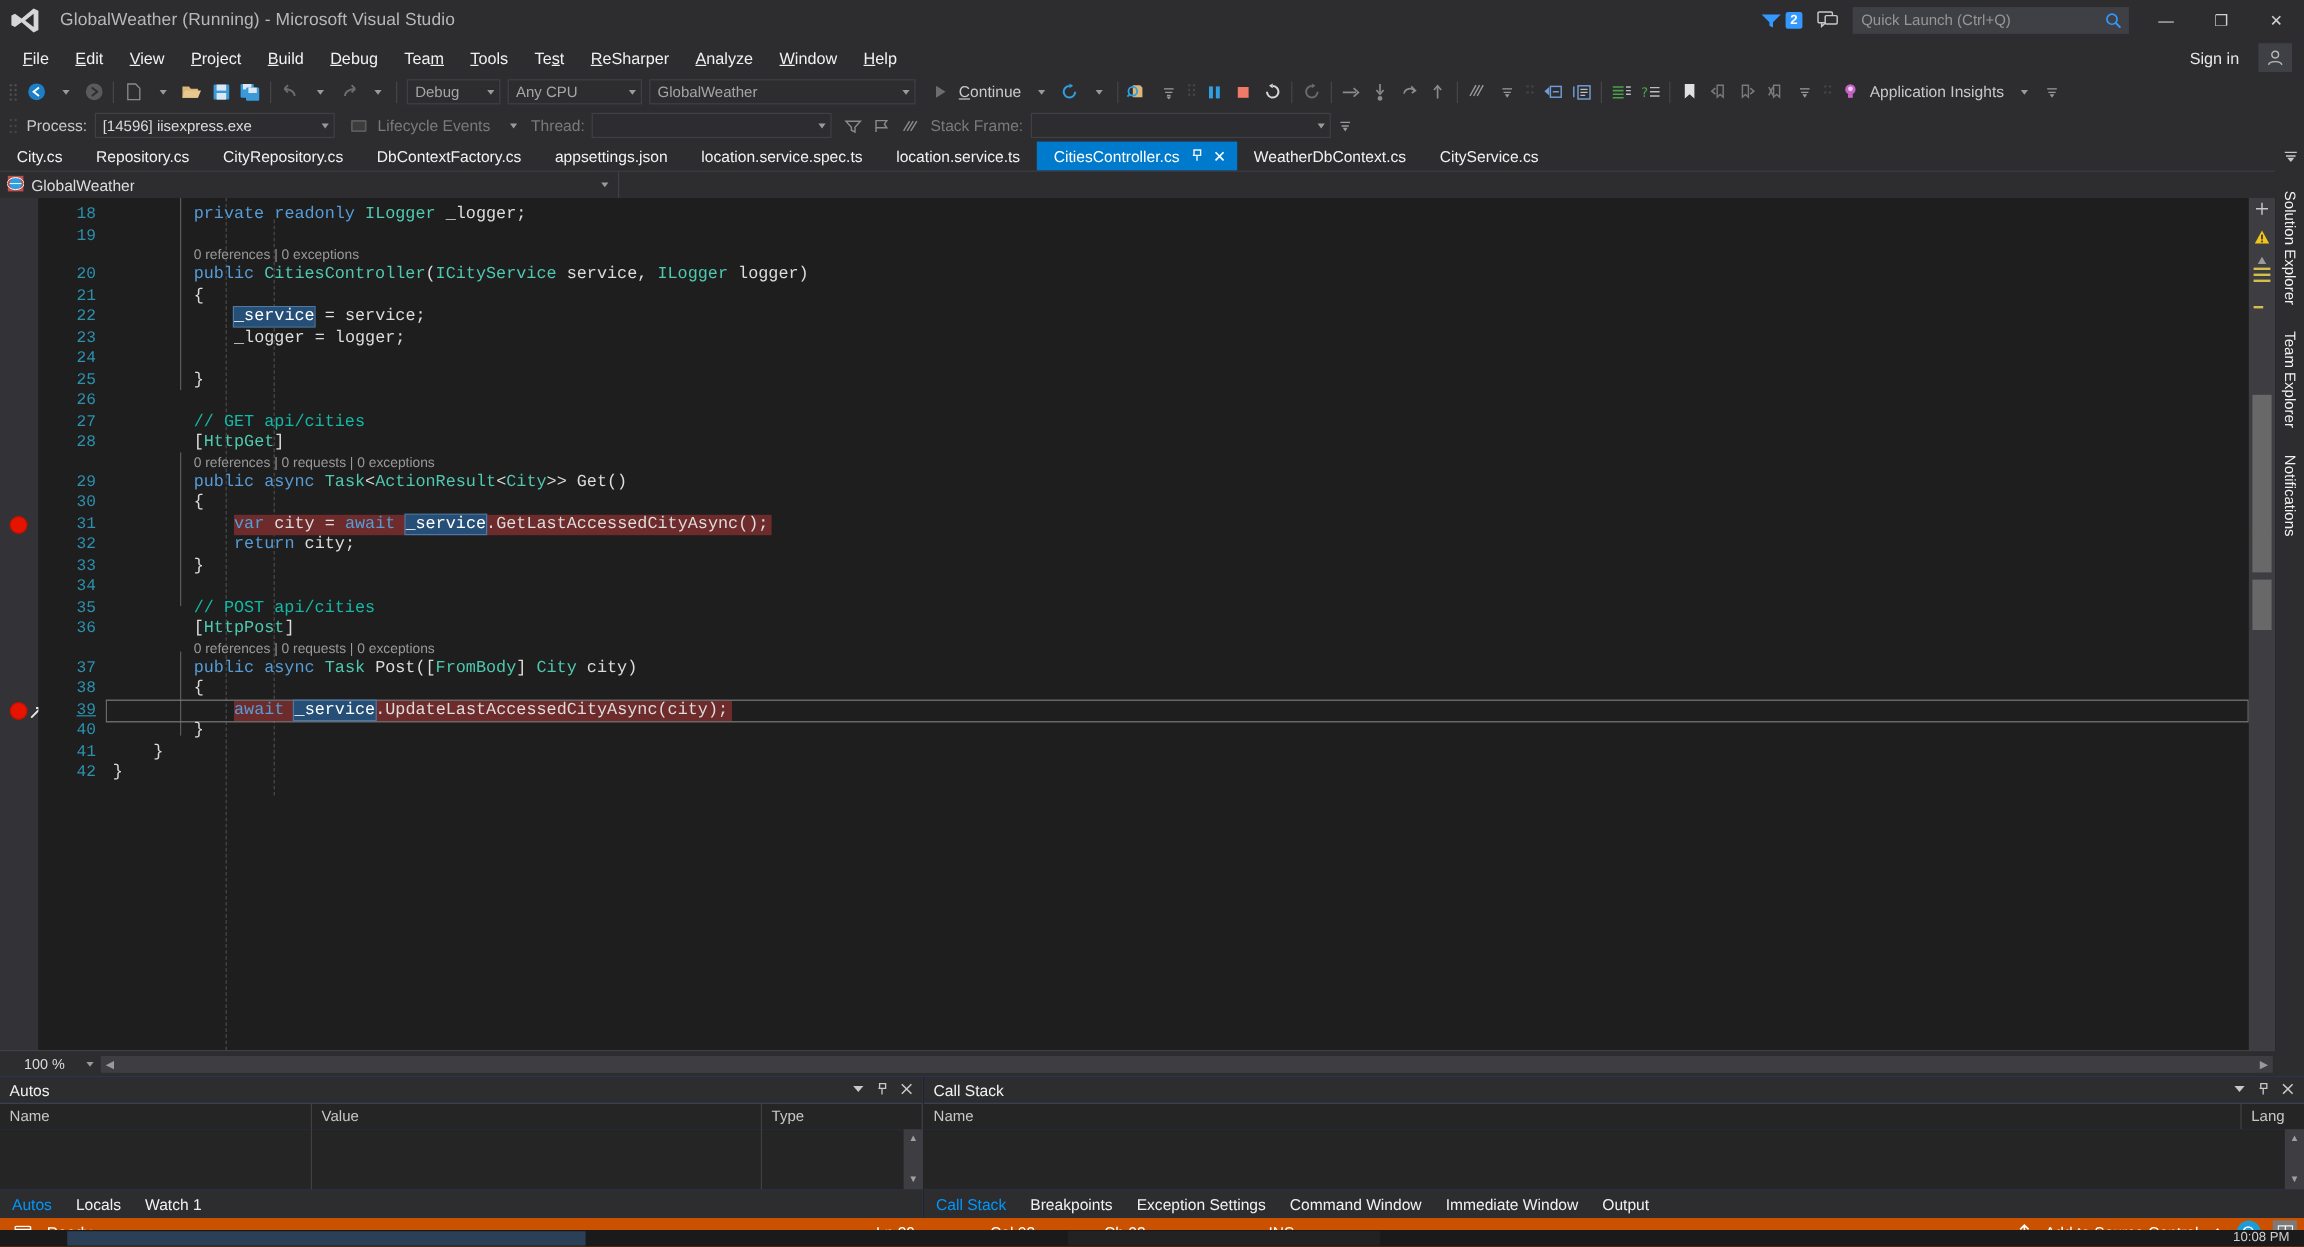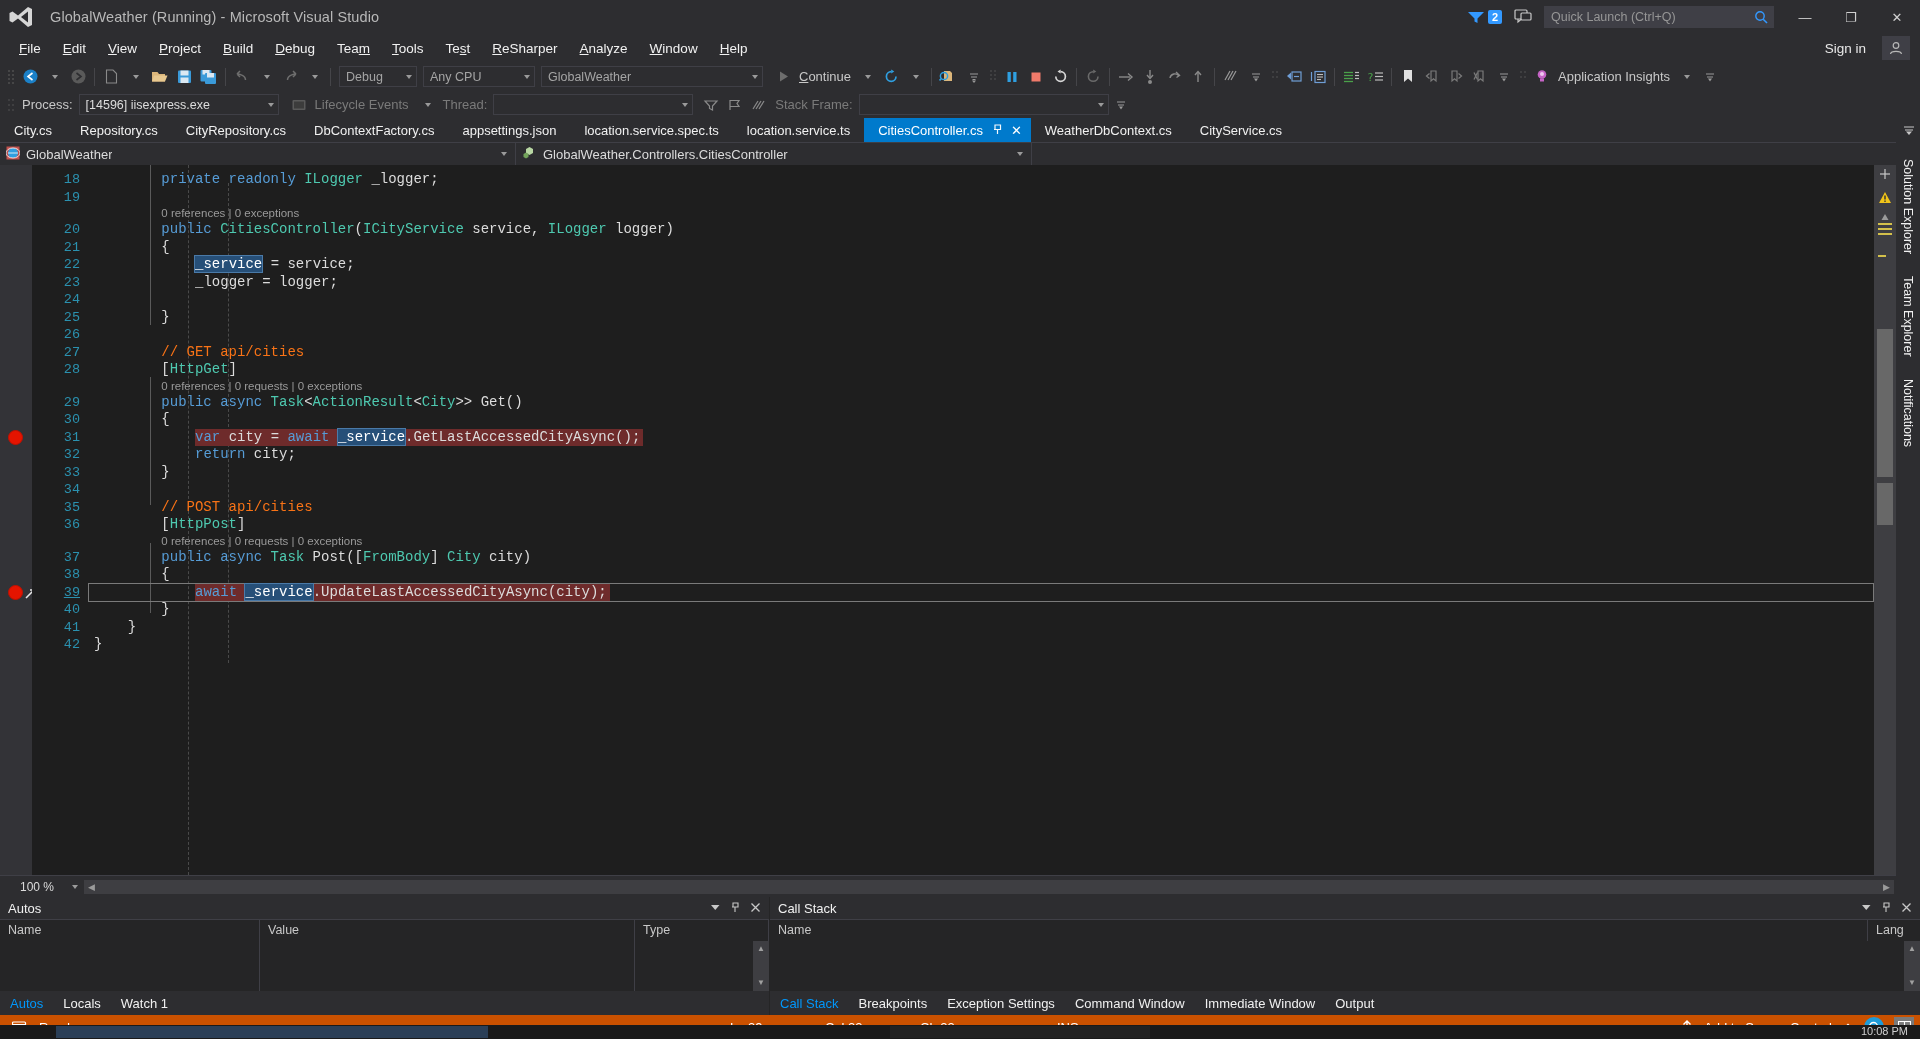--- a/index.html
+++ b/index.html
@@ -715,16 +715,6 @@
               </svg>
           </span>
           <span class="lbl">GlobalWeather</span>
-          <div class="caret"></div>
-        </div>
-        <div class="nav-combo" style="width:516px">
-          <span>
-            <svg width="15" height="14" viewBox="0 0 15 14">
-                <path d="M4 3 L7.5 1 L11 3 L11 7 L7.5 9 L4 7 Z" fill="#b8d7a3"></path>
-                <path d="M1.5 8 L4 6.5 L6.5 8 L6.5 11 L4 12.5 L1.5 11 Z" fill="#72a35a"></path>
-              </svg>
-          </span>
-          <span class="lbl">GlobalWeather.Controllers.CitiesController</span>
           <div class="caret"></div>
         </div>
       </div>

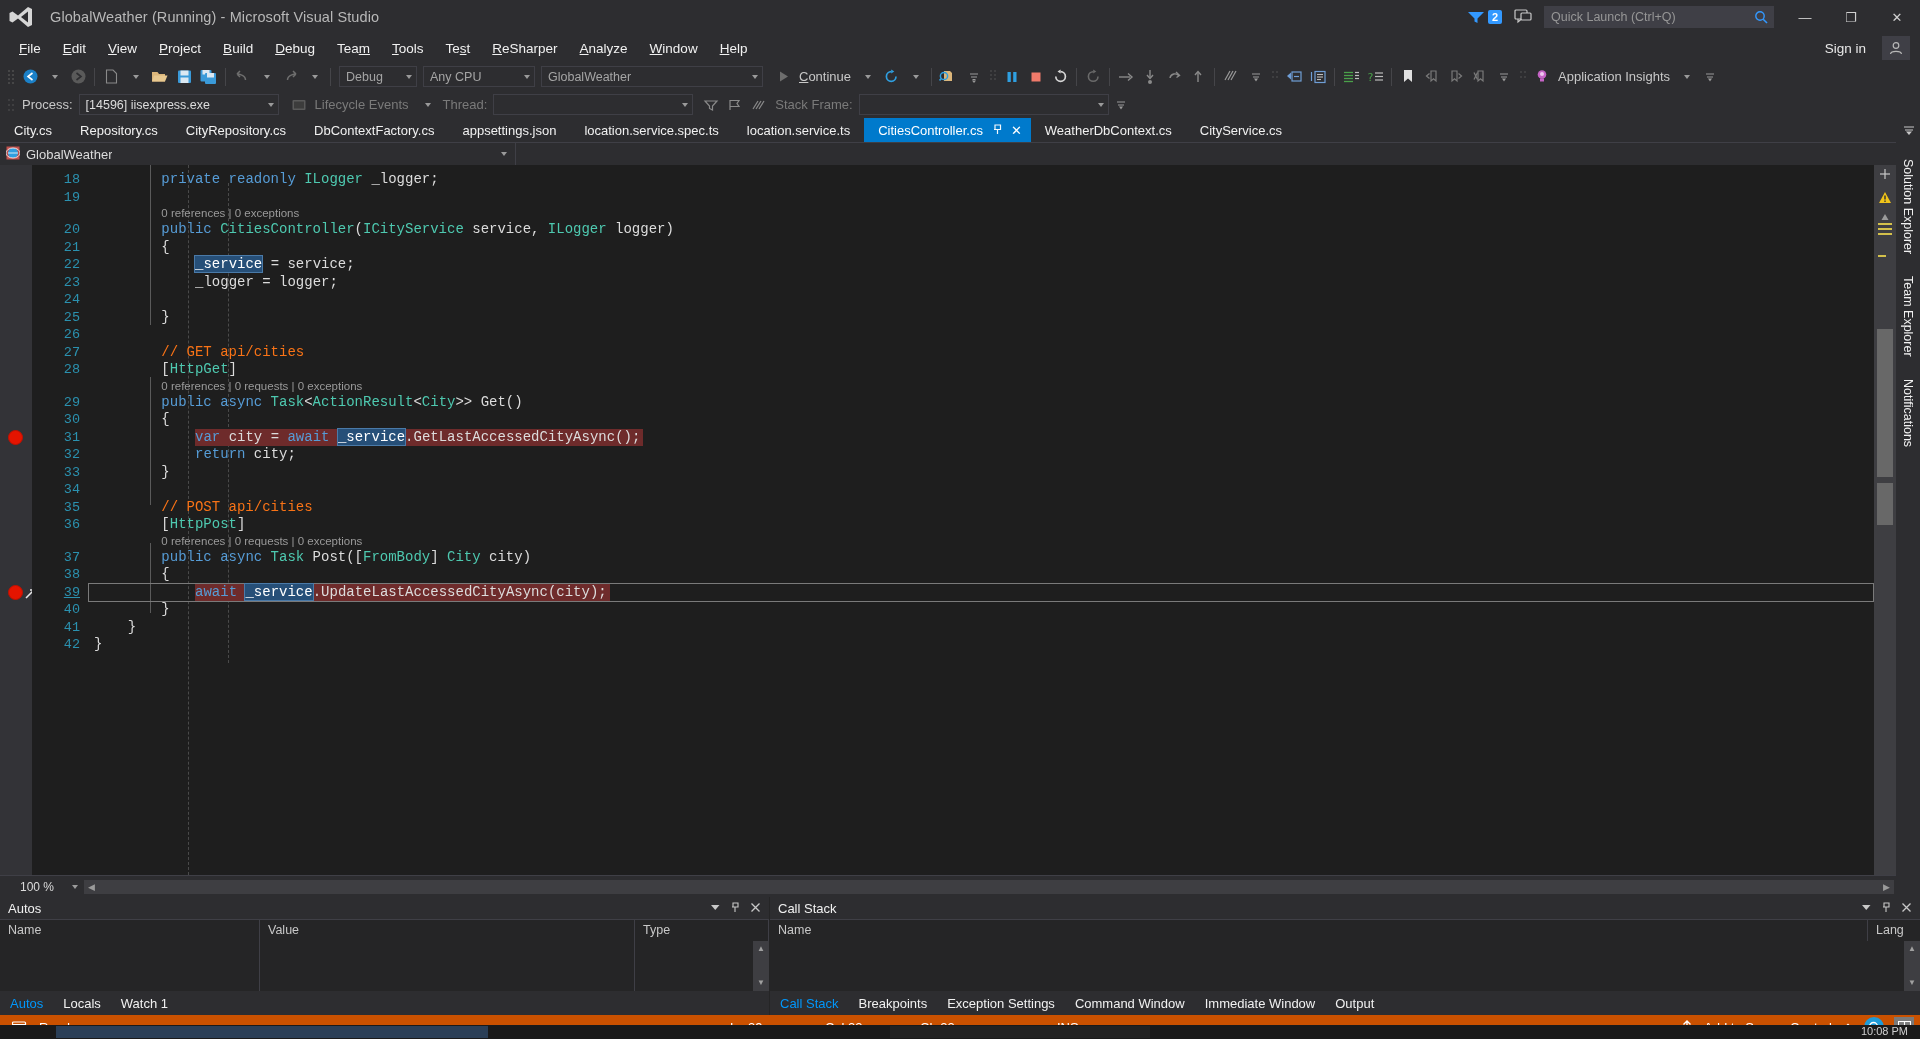--- a/index.html
+++ b/index.html
@@ -128,7 +128,7 @@
   }
   .kw    { color: #569cd6; }
   .type  { color: #4ec9b0; }
-  .cmt   { color: #f97316; }
+  .cmt   { color: #14b8a6; }
   .punc  { color: #dcdcdc; }
 
   .sel-box { background: #264f78; color: #ffffff; outline: 1px solid #4a7aa8; }

